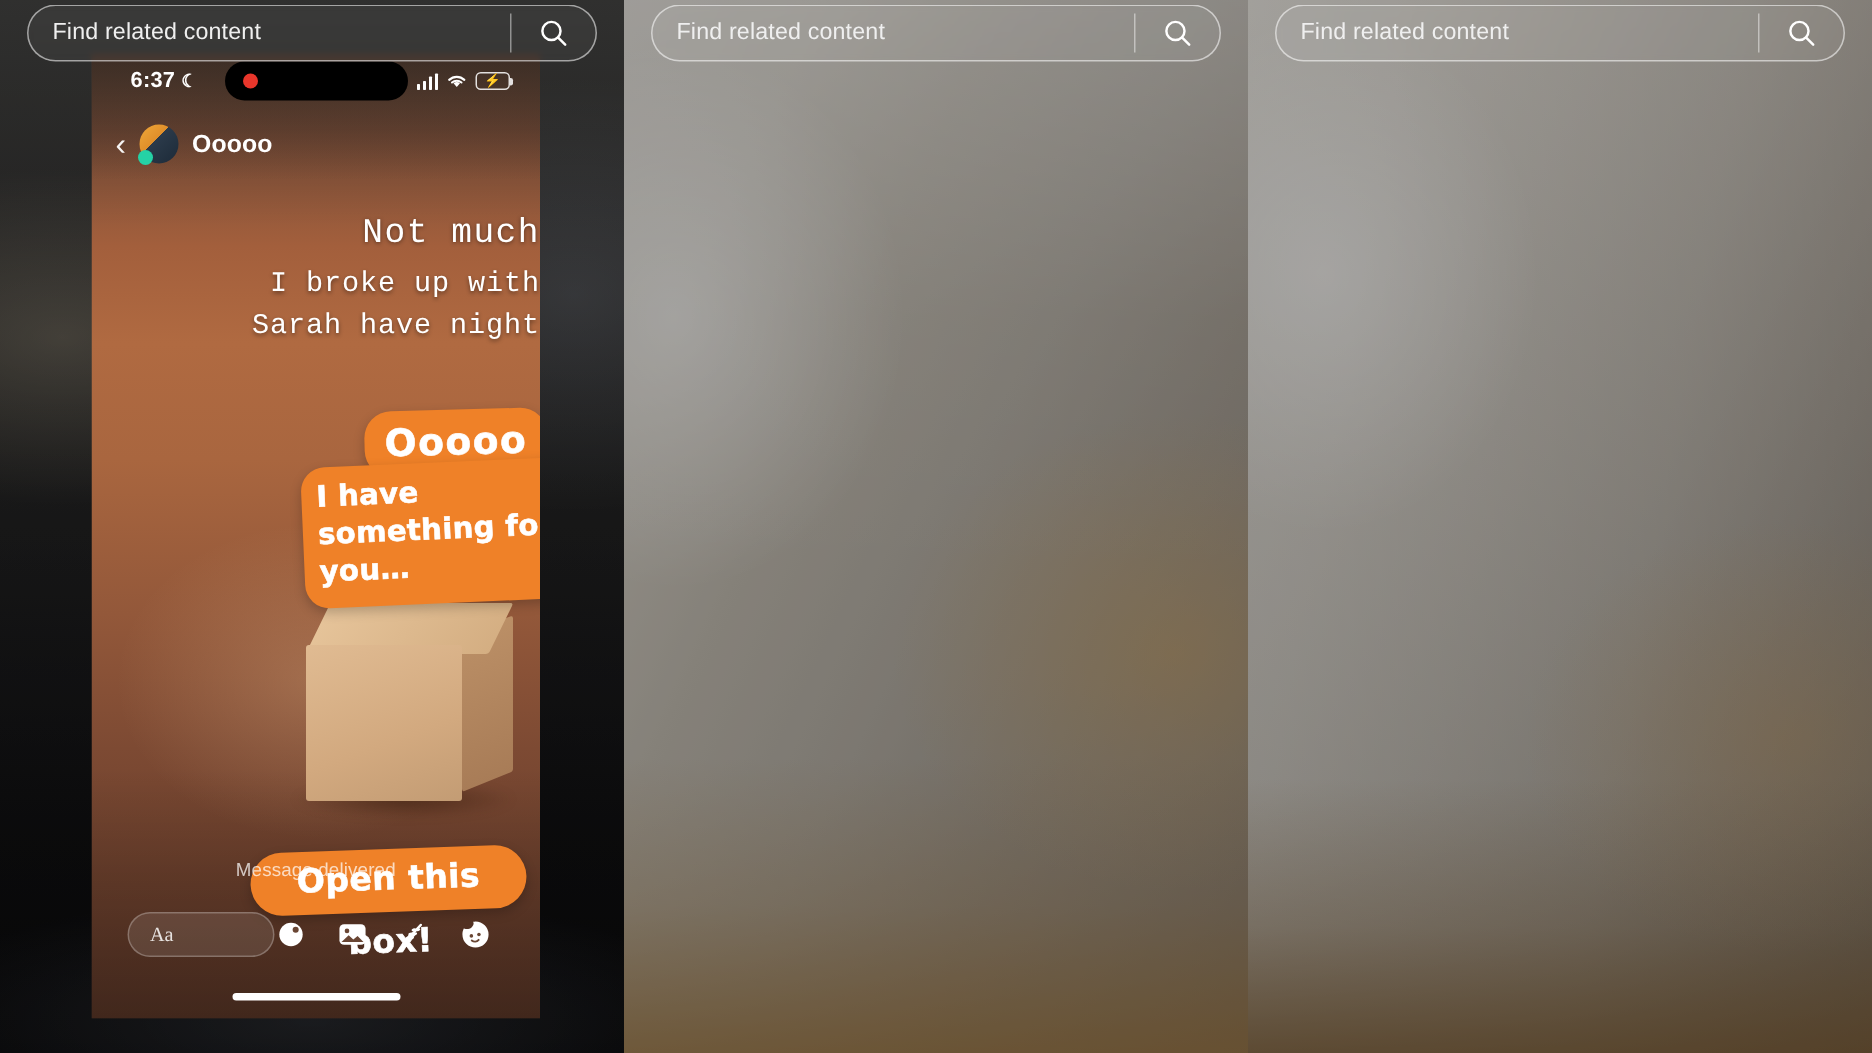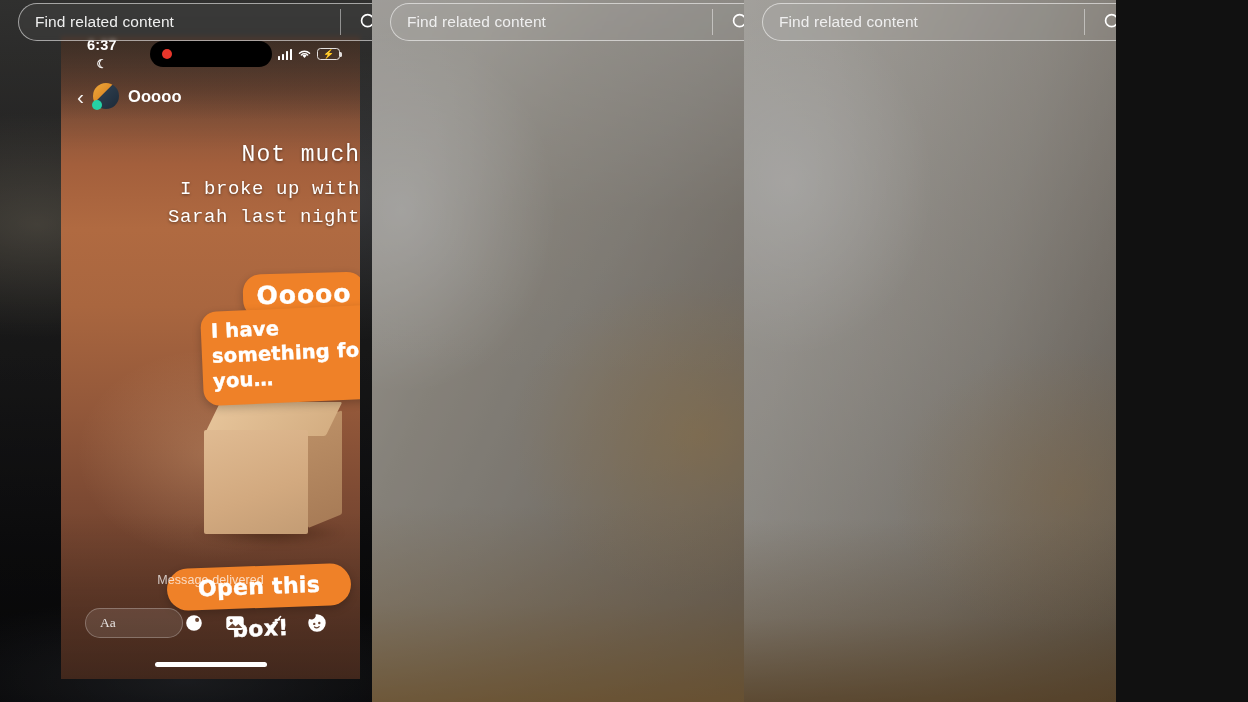--- a/index.html
+++ b/index.html
@@ -12,7 +12,7 @@
   .stage { position: relative; width: 1248px; height: 702px; display: flex; }
 
   
-  .panel { position: relative; width: 372px; height: 702px; overflow: hidden; }
+  .panel { position: relative; width: 416px; height: 702px; overflow: hidden; }
   .panel-bg { position: absolute; inset: 0; }
 
   

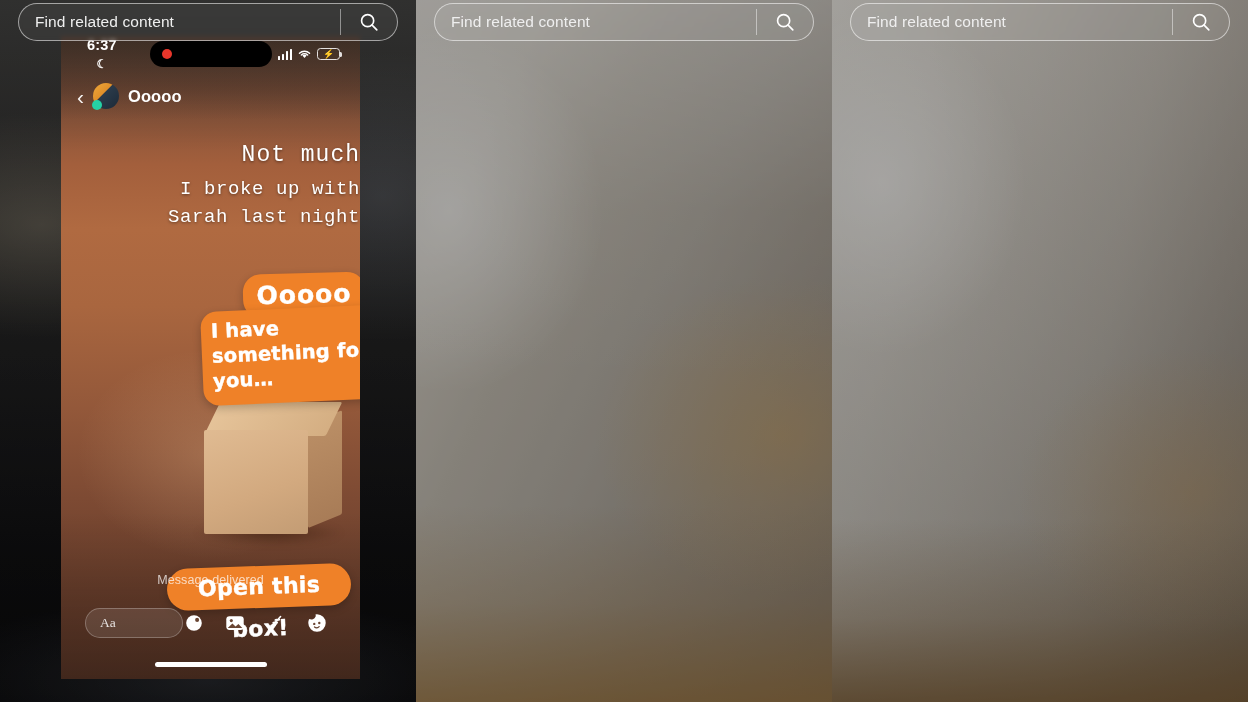--- a/index.html
+++ b/index.html
@@ -91,7 +91,7 @@
   .sb-time{
     position:absolute; left:26px; top:50%; transform:translateY(-50%);
     font-size:14.5px; font-weight:700; letter-spacing:.2px;
-    display:flex; align-items:center; gap:4px;flex-direction:column;
+    display:flex; align-items:center; gap:4px;
   }
   .moon{ font-size:12px; }
   .dynamic-island{

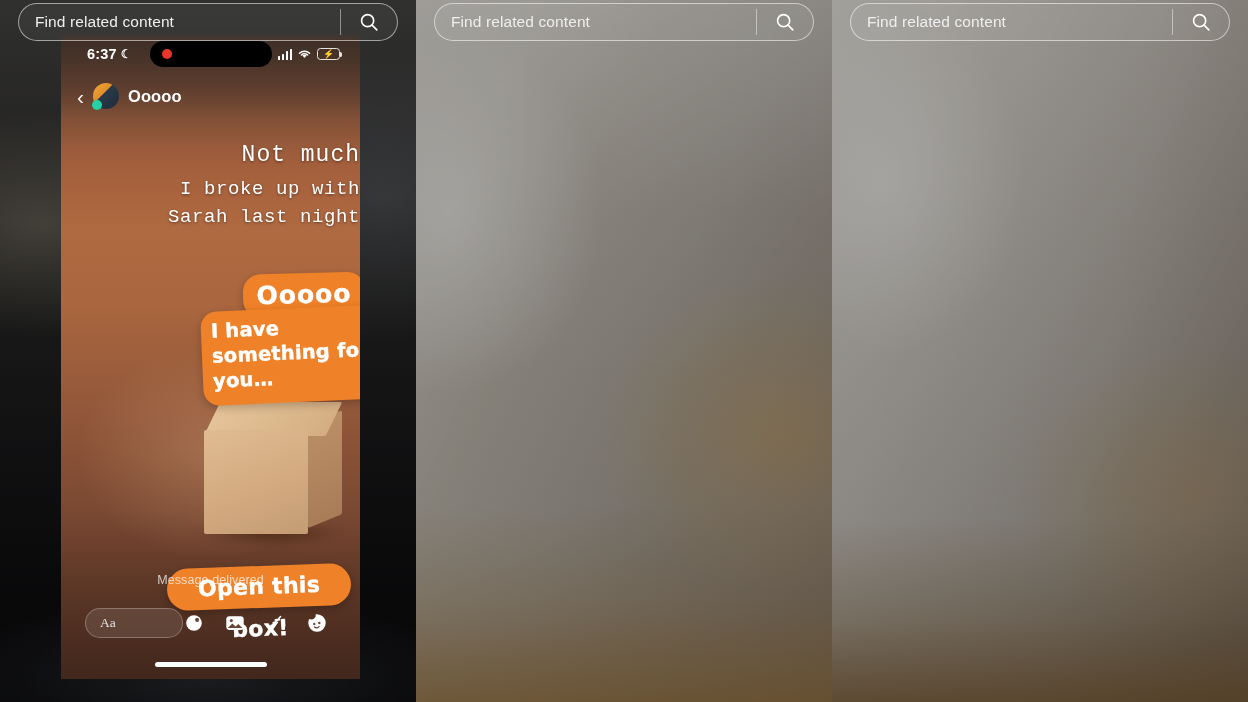--- a/index.html
+++ b/index.html
@@ -301,7 +301,7 @@
       <div class="mono-lines">
         <div class="l1">Not much</div>
         <div class="l2">I broke up with</div>
-        <div class="l2">Sarah last night</div>
+        <div class="l2">Sarah have night</div>
       </div>
 
       <div class="sticker st-oooo">Ooooo</div>

